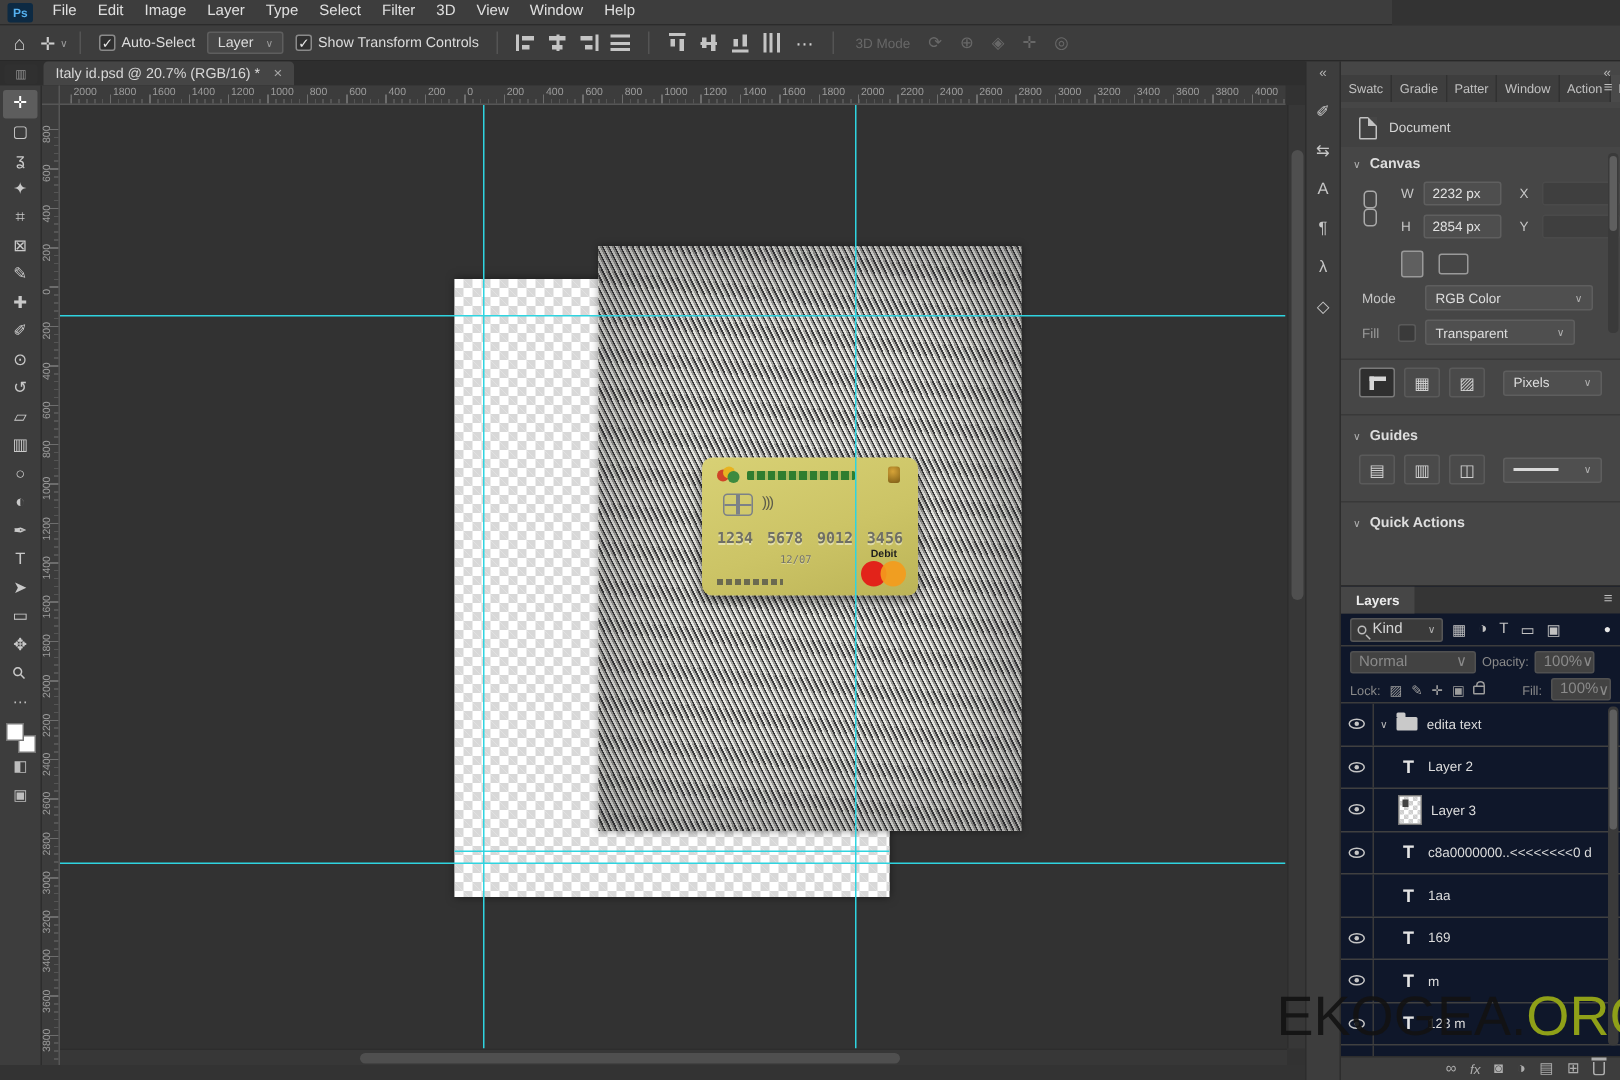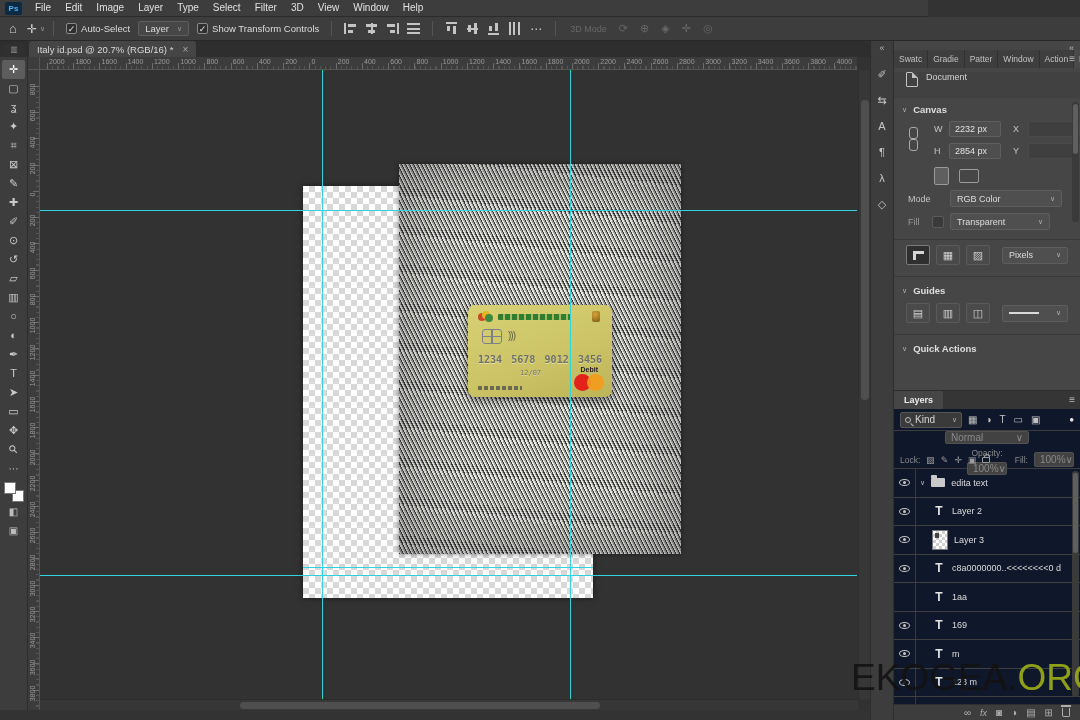--- a/index.html
+++ b/index.html
@@ -145,7 +145,7 @@
 
   
   #properties{position:relative;width:100%;height:322px;font-size:9px;}
-  .prop-doc{display:flex;align-items:flex-start;gap:8px;height:26px;padding:0 12px;background:#414141;margin-top:4px;}
+  .prop-doc{display:flex;align-items:center;gap:8px;height:26px;padding:0 12px;background:#414141;margin-top:4px;}
   .doc-icon{width:12px;height:15px;border:1px solid #c2c2c2;border-radius:1px;position:relative;background:#414141;}
   .doc-icon::after{content:"";position:absolute;right:-1px;top:-1px;border:3px solid;border-color:#464646 #464646 #c2c2c2 #c2c2c2;}
   .sect-head{display:flex;align-items:center;gap:6px;padding:6px 0 4px 8px;font-size:9.5px;font-weight:bold;color:#dedede;}

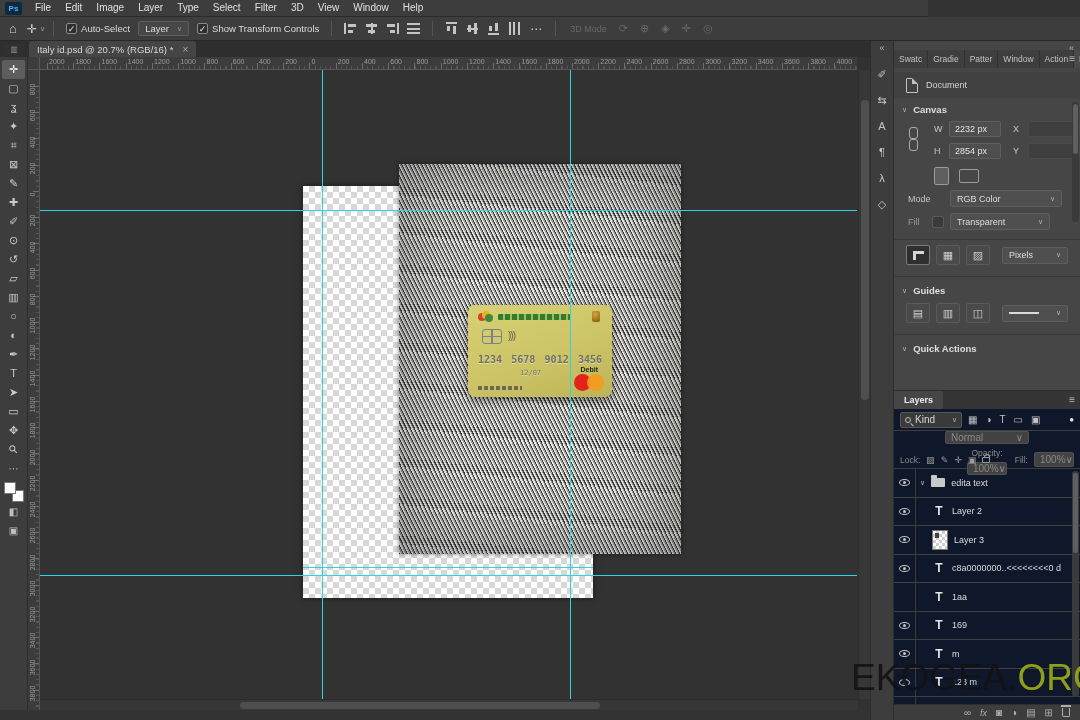--- a/index.html
+++ b/index.html
@@ -196,7 +196,7 @@
   .lp-kind .caret{margin-left:auto;font-size:7px;color:#b0b0b0;}
   .lp-ficon{color:#c2c2c2;font-size:10px;margin:0 2px;}
   .lp-dot{margin-left:auto;color:#e8e8e8;font-size:8px;}
-  .lp-blend{display:flex;align-items:center;height:20px;padding:0 6px;gap:4px;flex-direction:column;}
+  .lp-blend{display:flex;align-items:center;height:20px;padding:0 6px;gap:4px;}
   .lp-select{height:15px;background:#424242;border:1px solid #515151;border-radius:2px;
              display:flex;align-items:center;justify-content:space-between;padding:0 5px;color:#8a8a8a;}
   .lp-select.blend{width:84px;}

